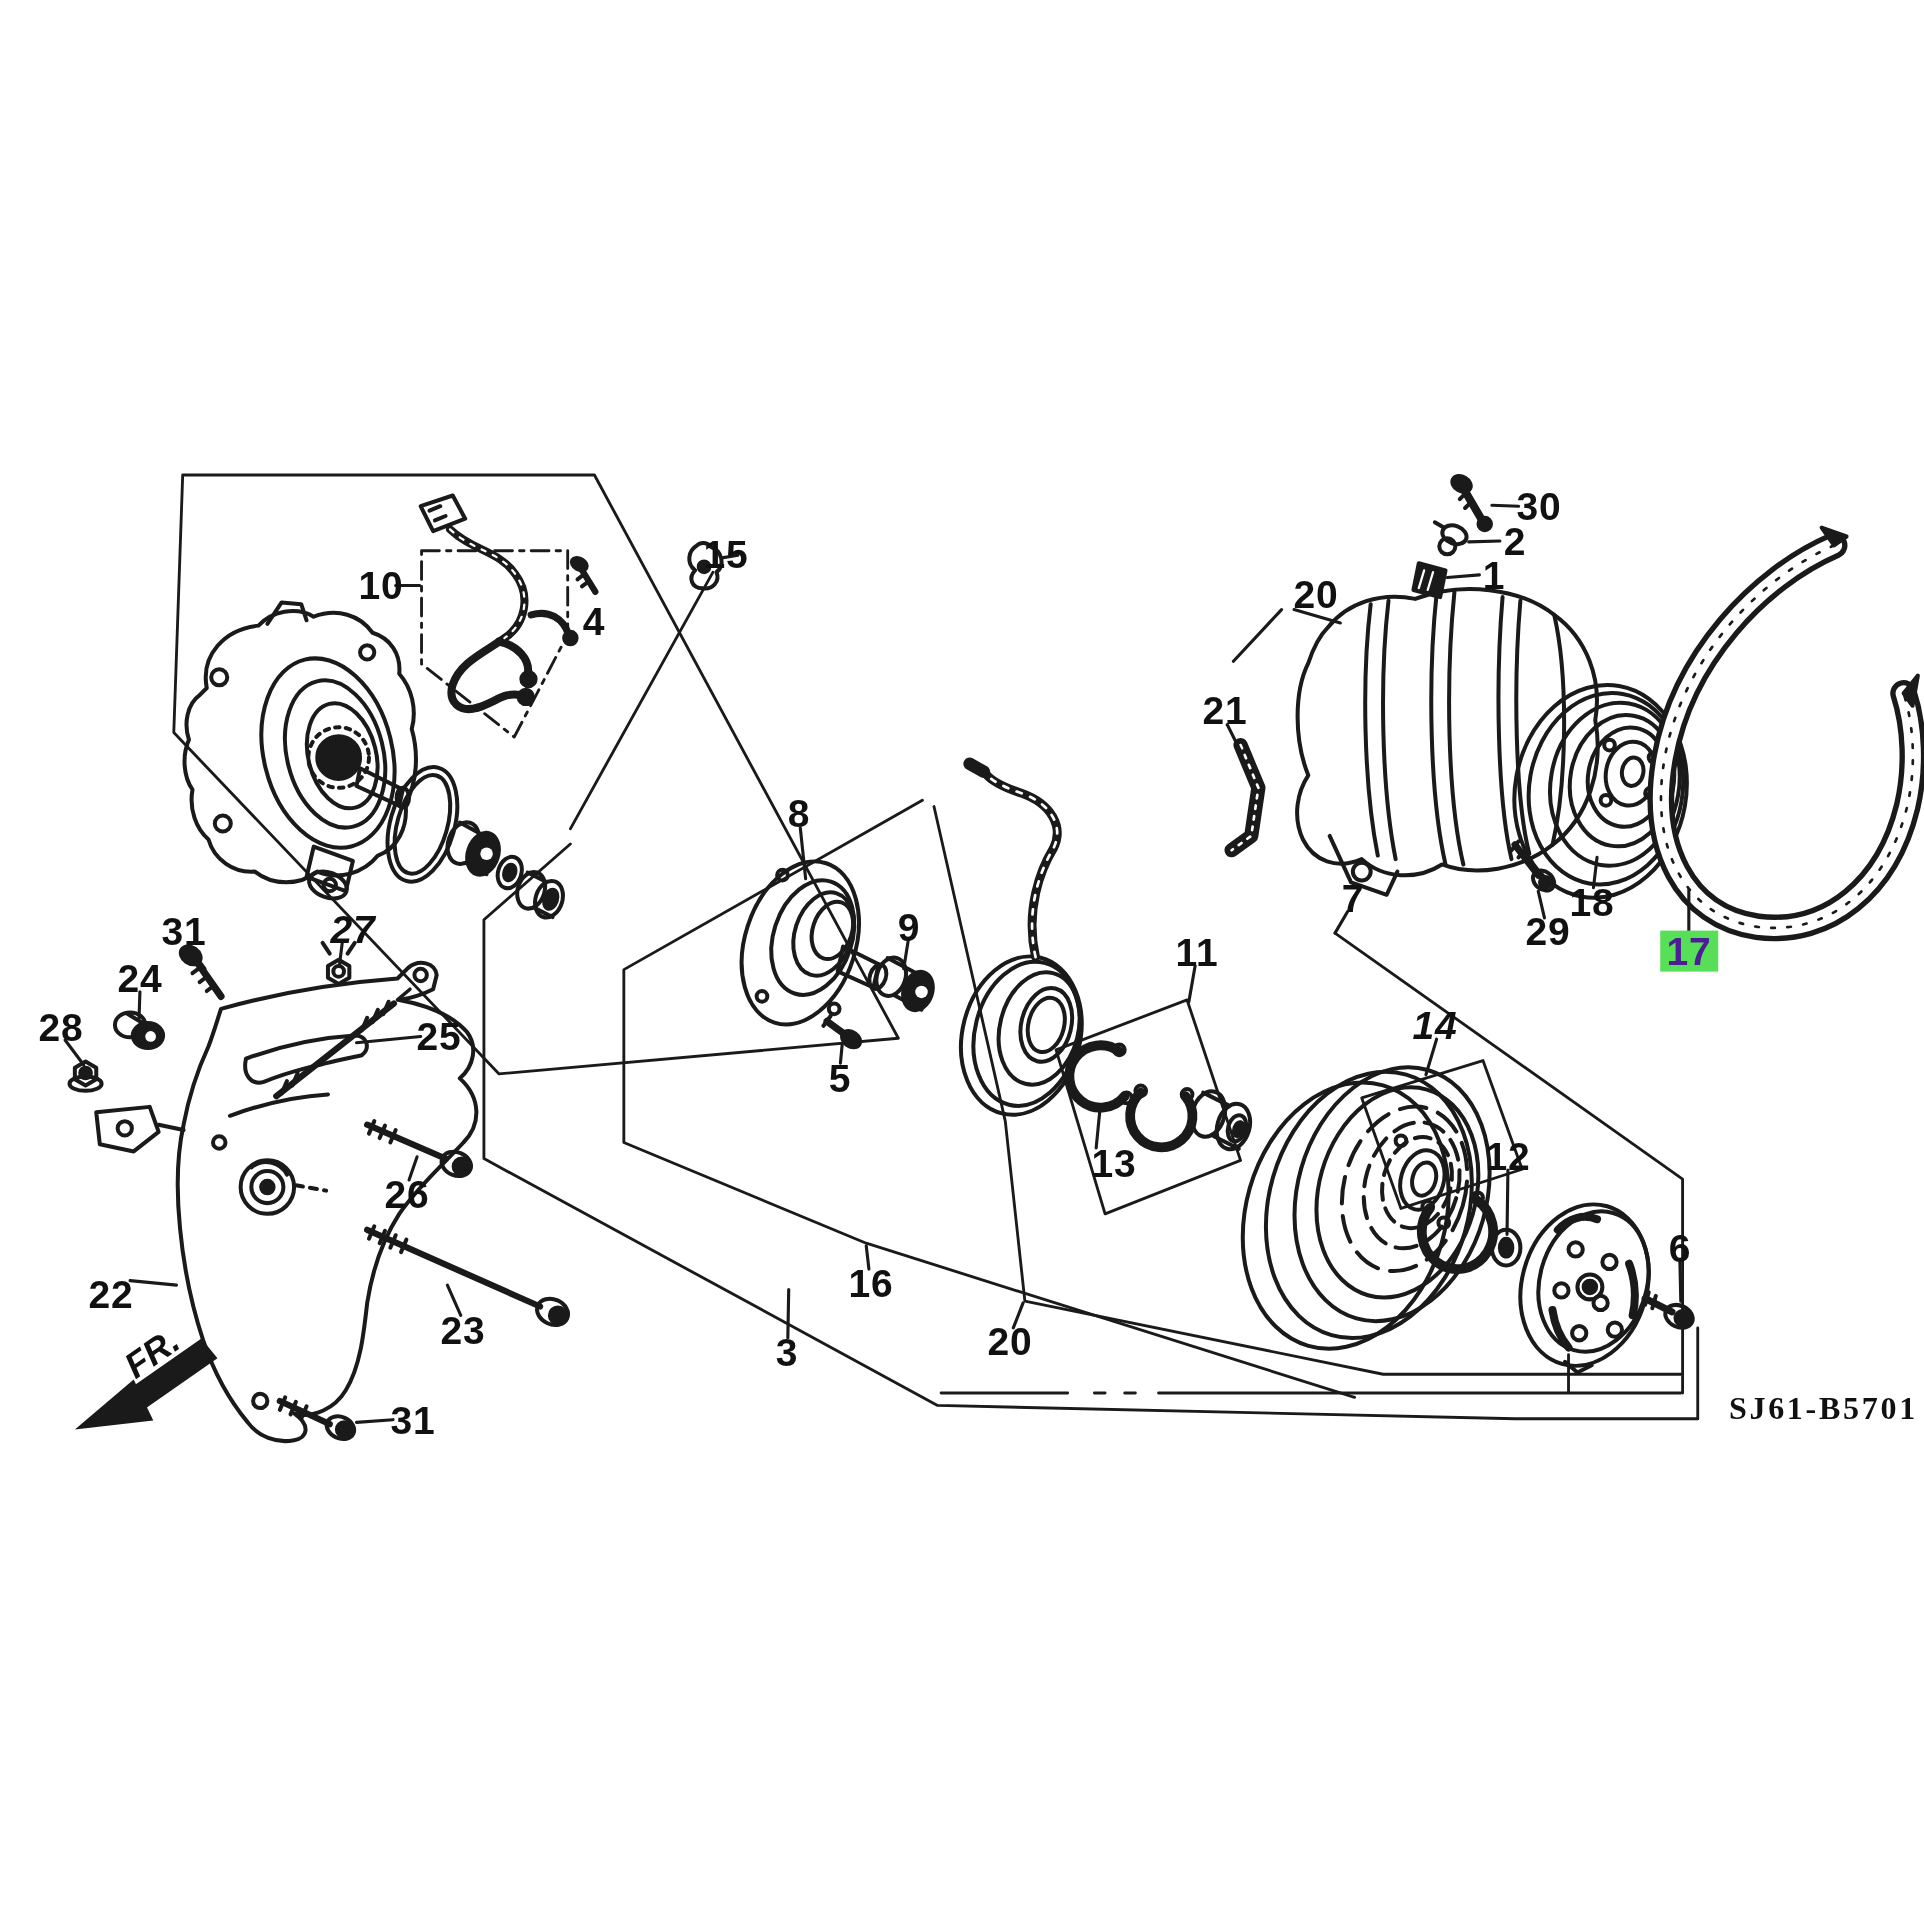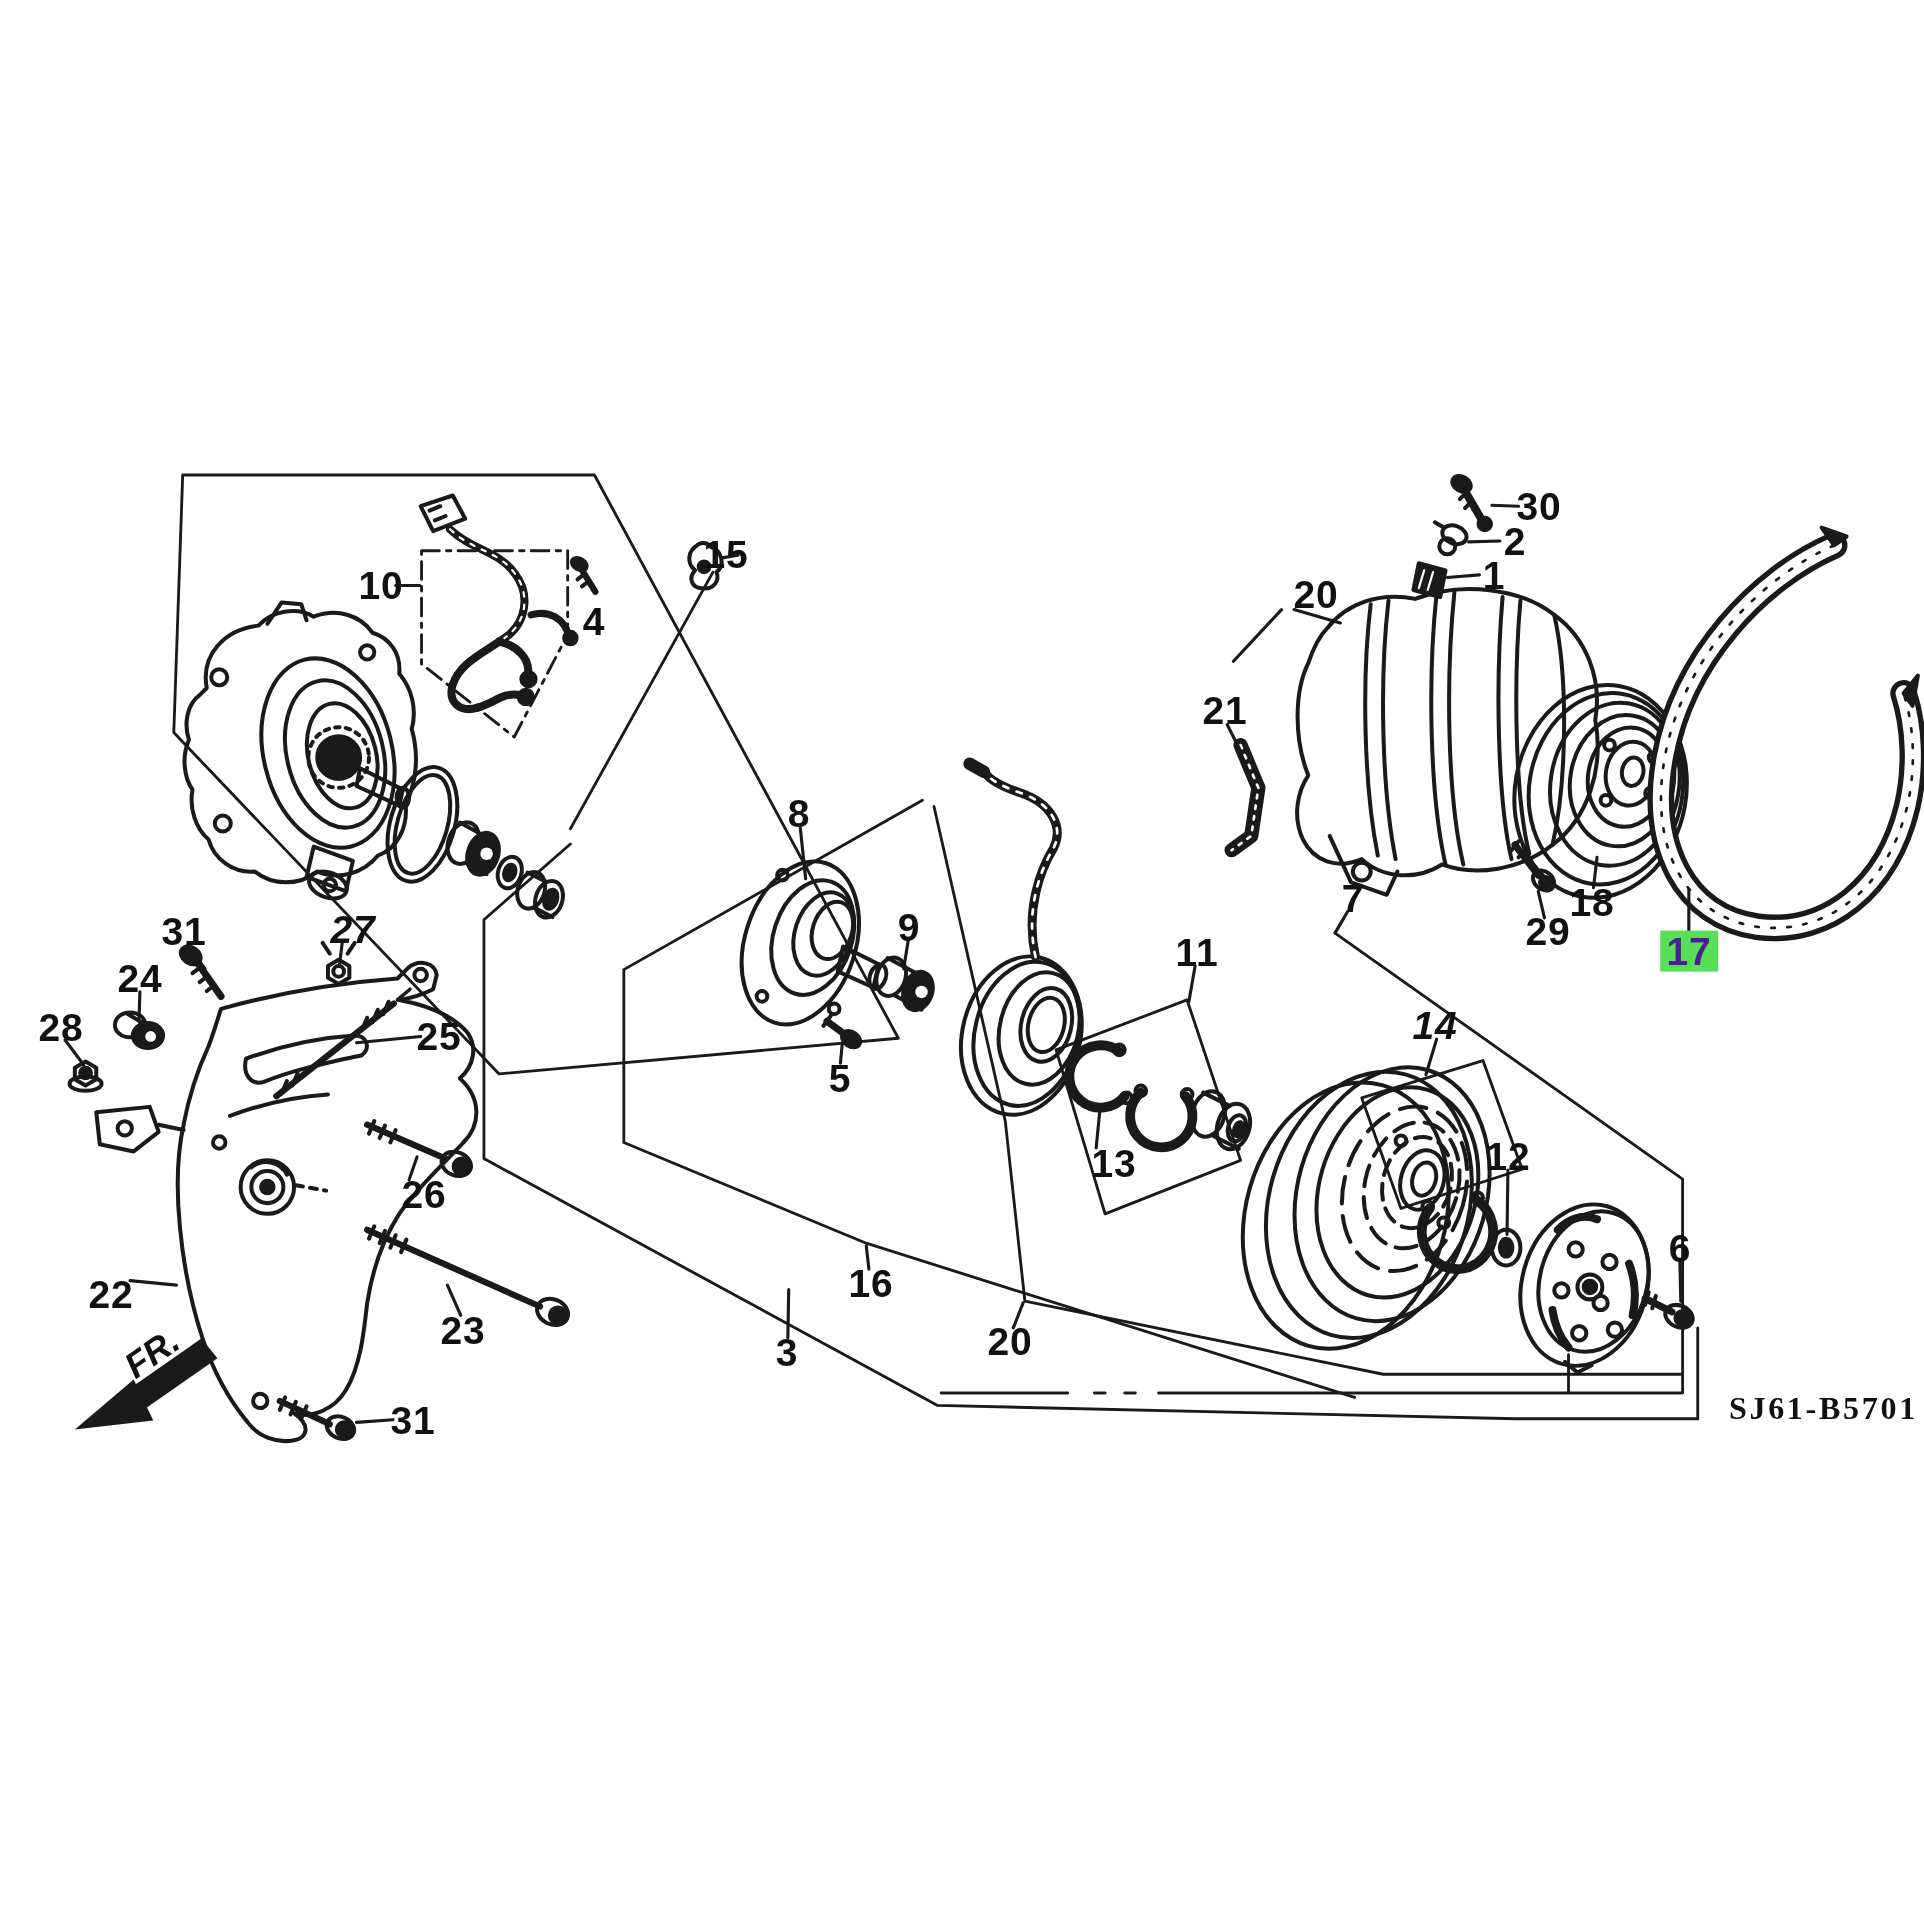--- a/index.html
+++ b/index.html
@@ -417,7 +417,7 @@
       <div class="callout" style="left: 787px; top: 1352px;">3</div>
       <div class="callout" style="left: 111px; top: 1279px; margin-top: 15px;">22</div>
       <div class="callout" style="left: 463px; top: 1330px;">23</div>
-      <div class="callout" style="left: 424px; top: 1194px;">26</div>
+      <div class="callout" style="left: 407px; top: 1194px;">26</div>
       <div class="callout" style="left: 439px; top: 1036px;">25</div>
       <div class="callout" style="left: 140px; top: 978px;">24</div>
       <div class="callout" style="left: 353px; top: 929px; font-style: italic;">27</div>

